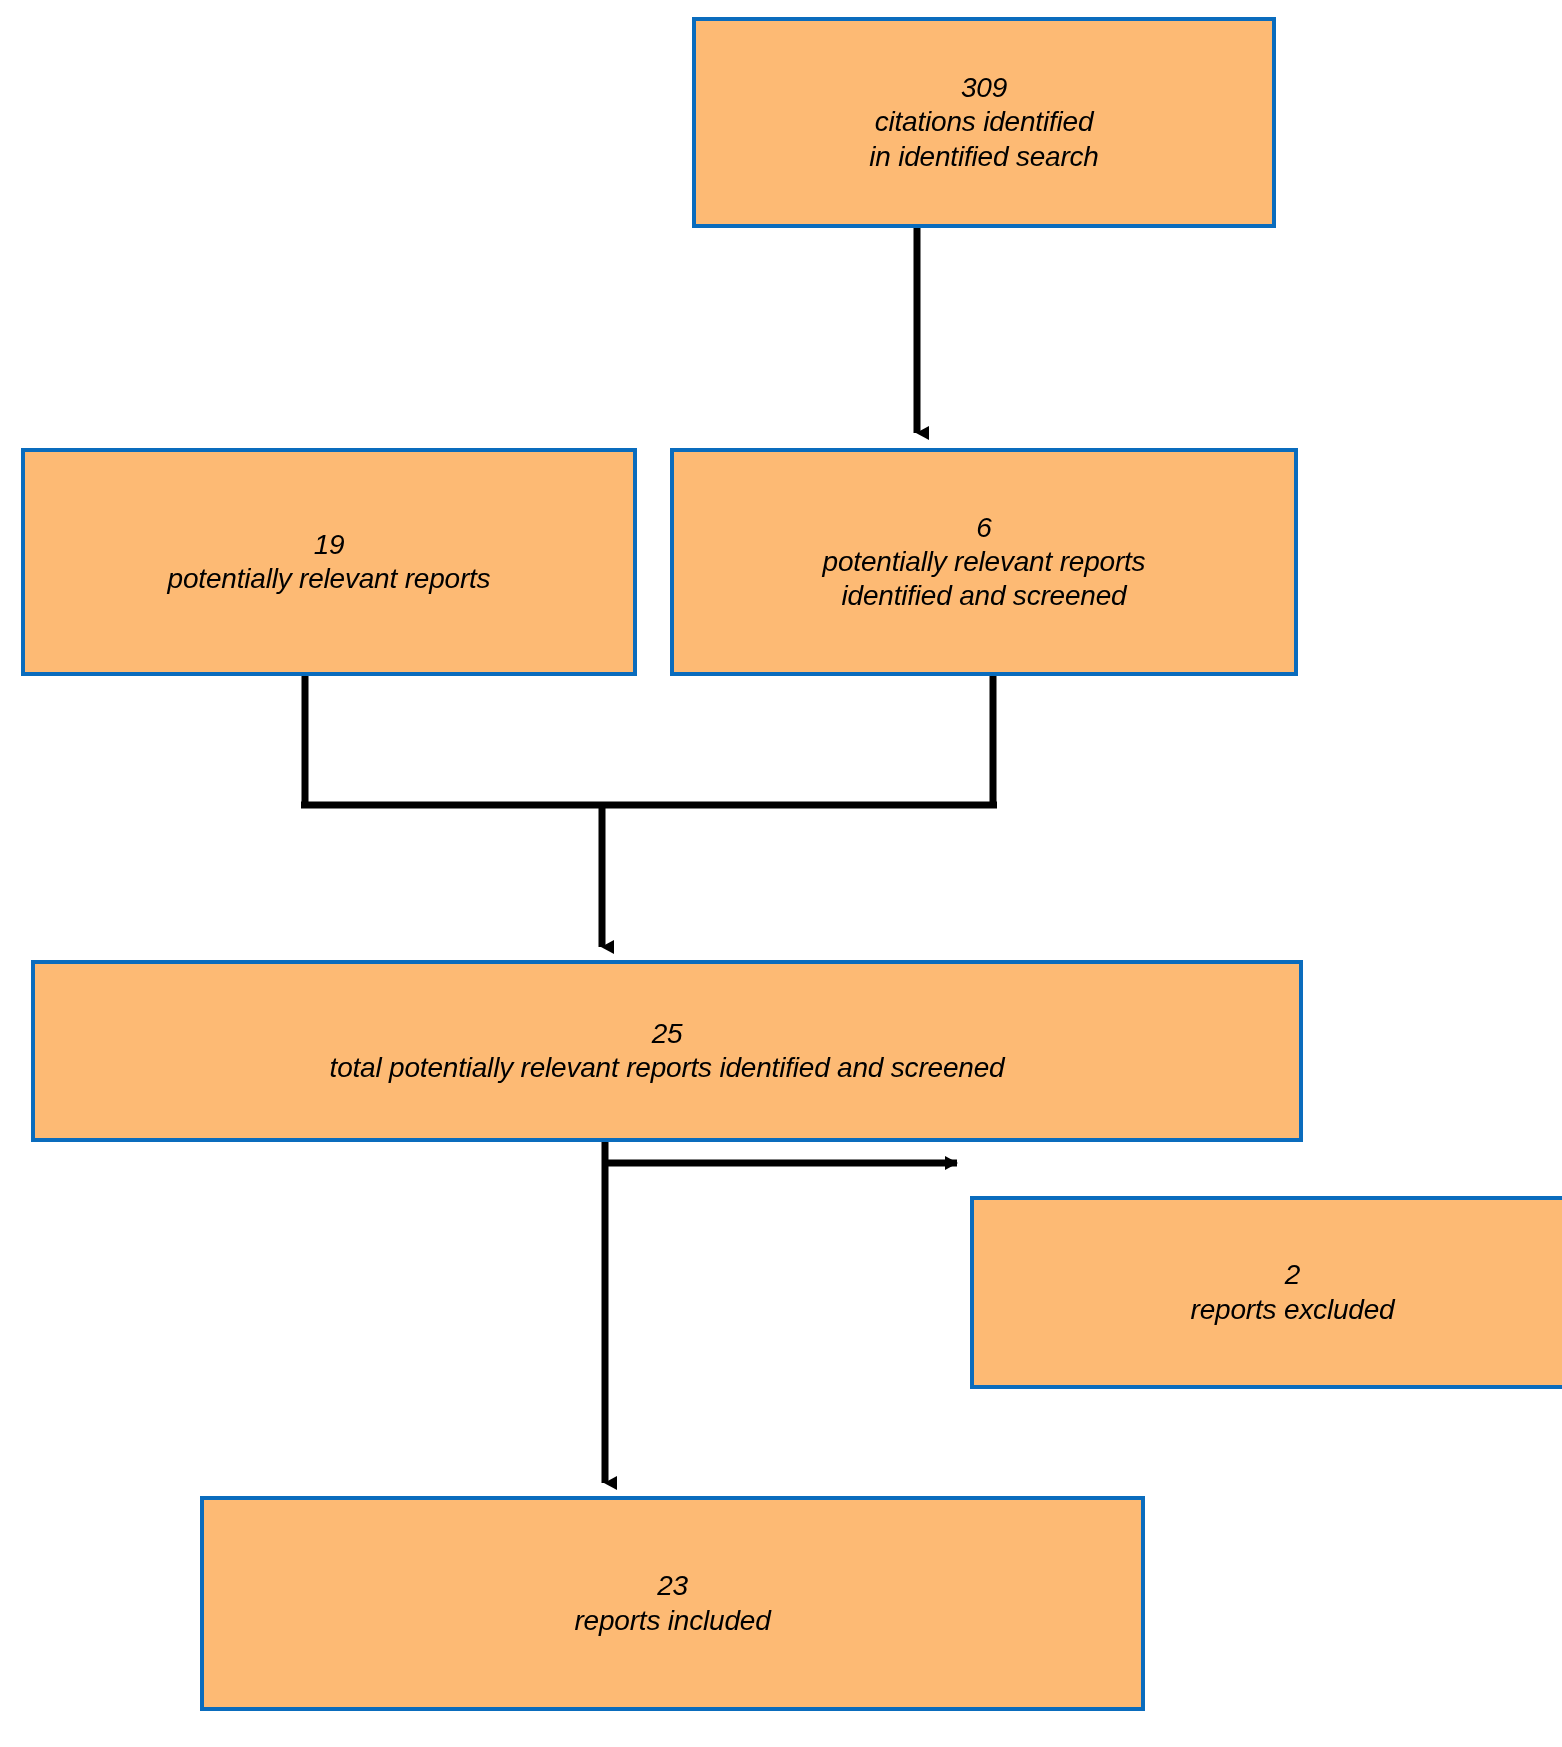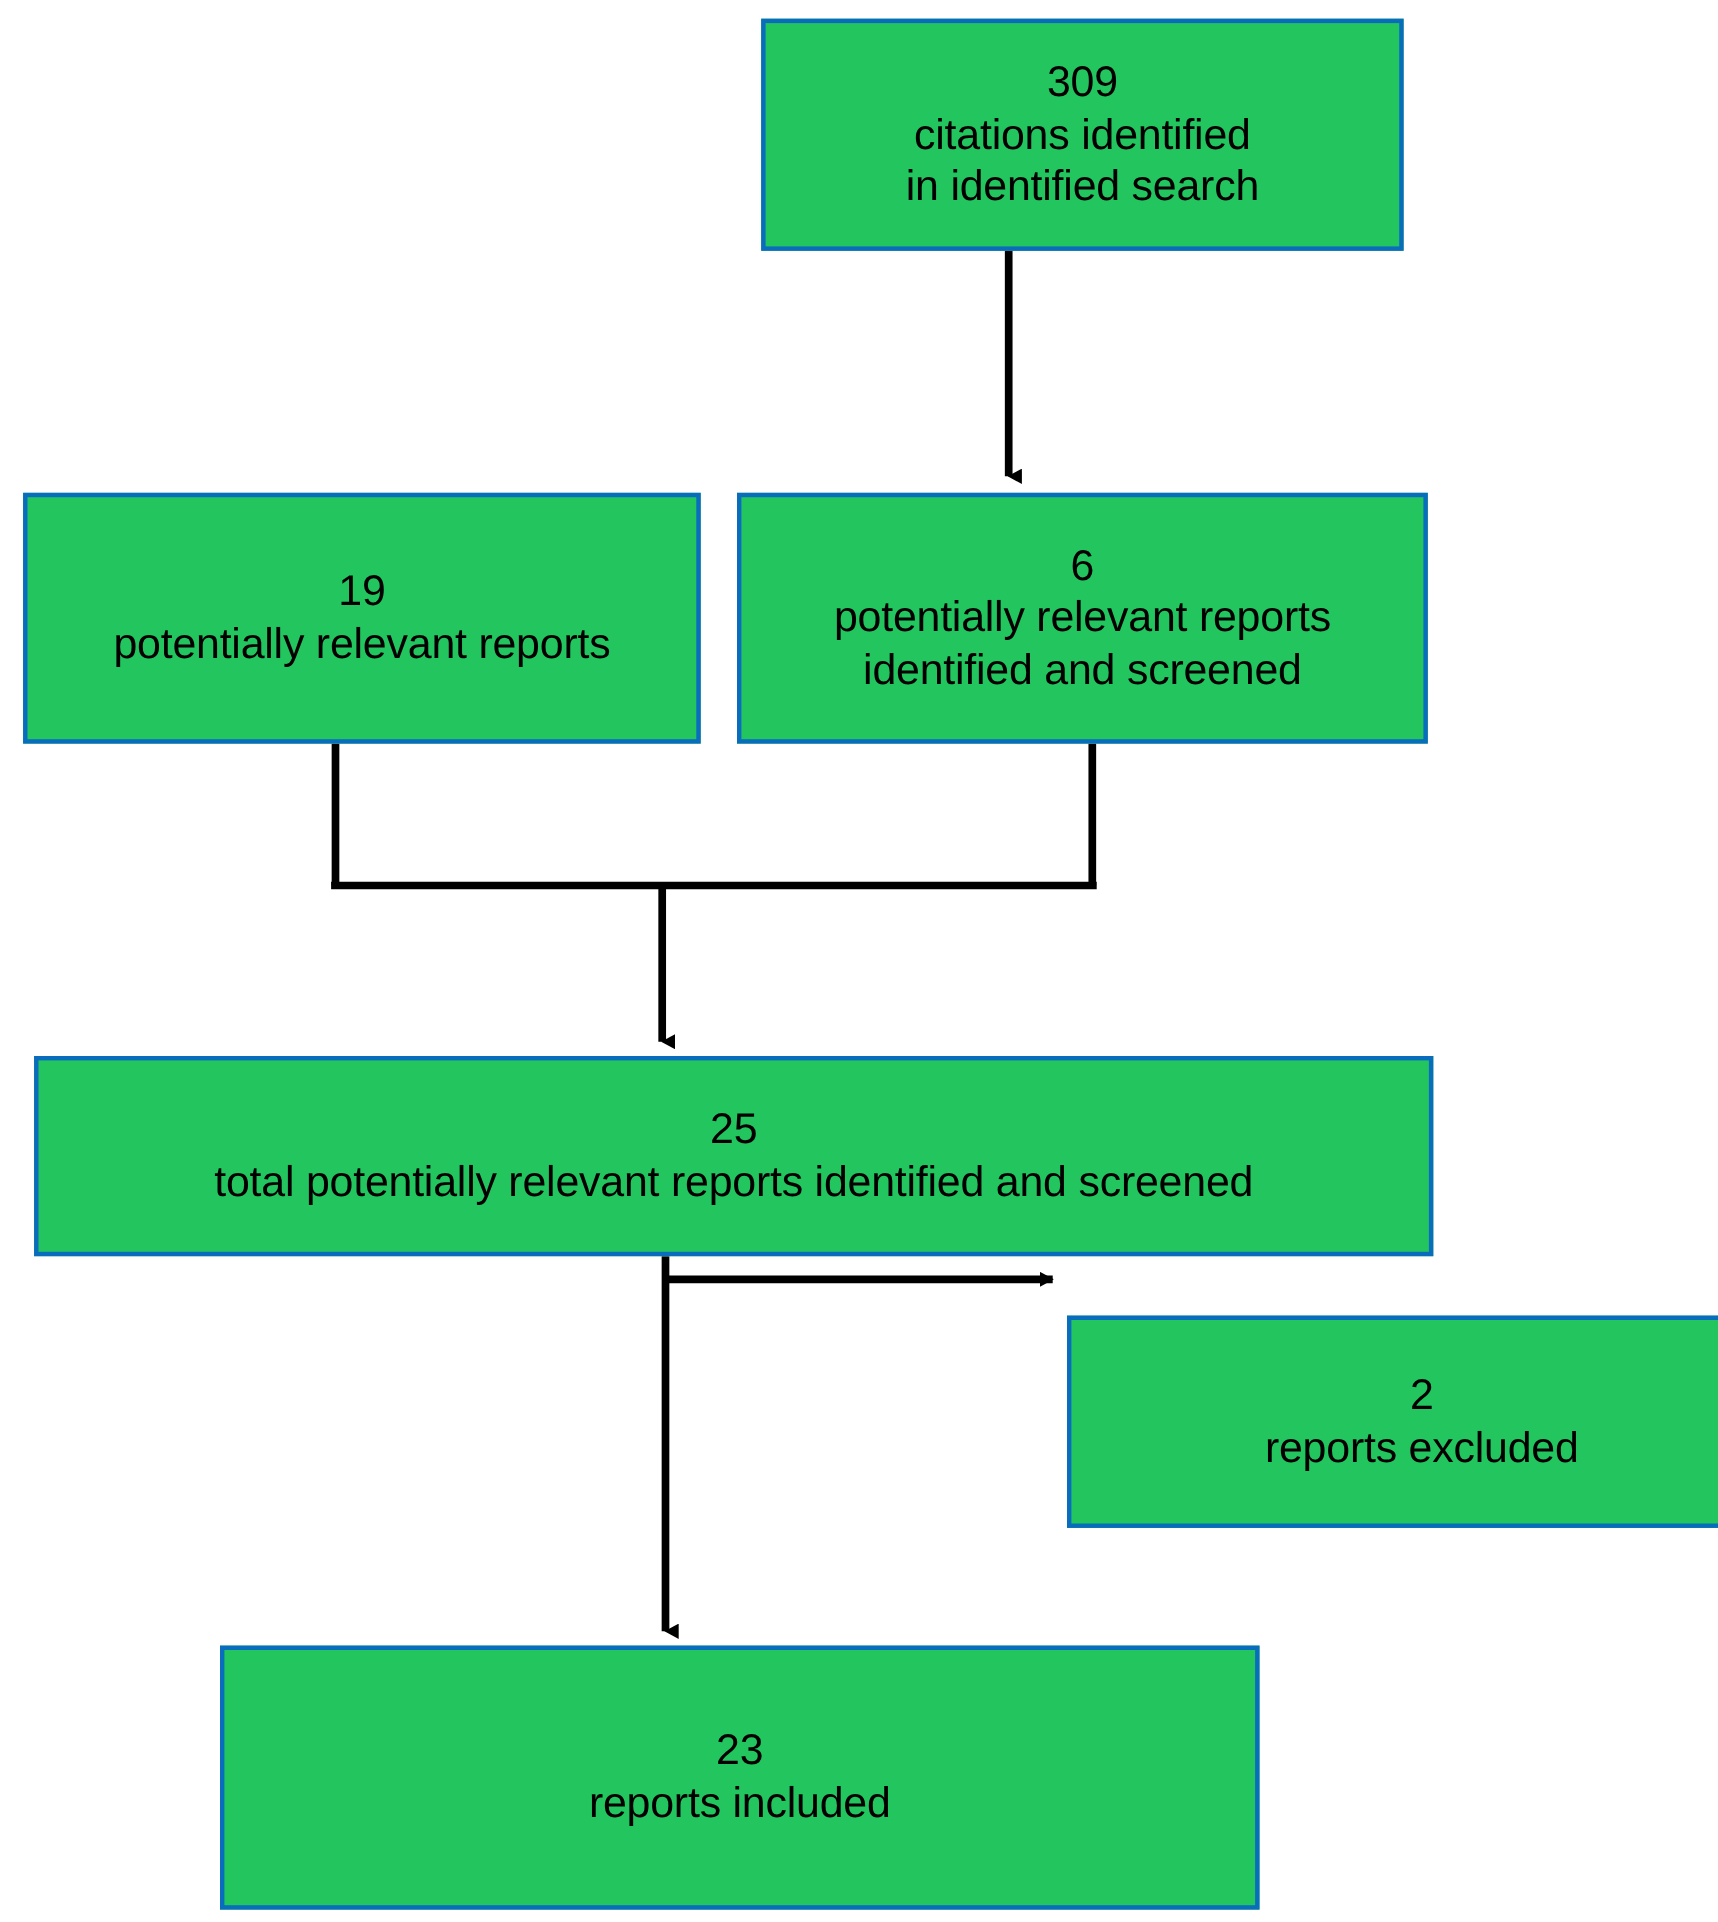--- a/index.html
+++ b/index.html
@@ -31,16 +31,17 @@
     position: absolute;
     box-sizing: border-box;
     border: 4px solid #0a6cbd;
-    background: #22c55e;
+    background: #fdba74;
     display: flex;
     flex-direction: column;
     align-items: center;
     justify-content: center;
     text-align: center;
     color: #000000;
-    font-size: 39px;
+    font-size: 28px;
     line-height: 1.22;
     letter-spacing: -0.2px;
+    font-style: italic;
   }
   .node-line {
     display: block;

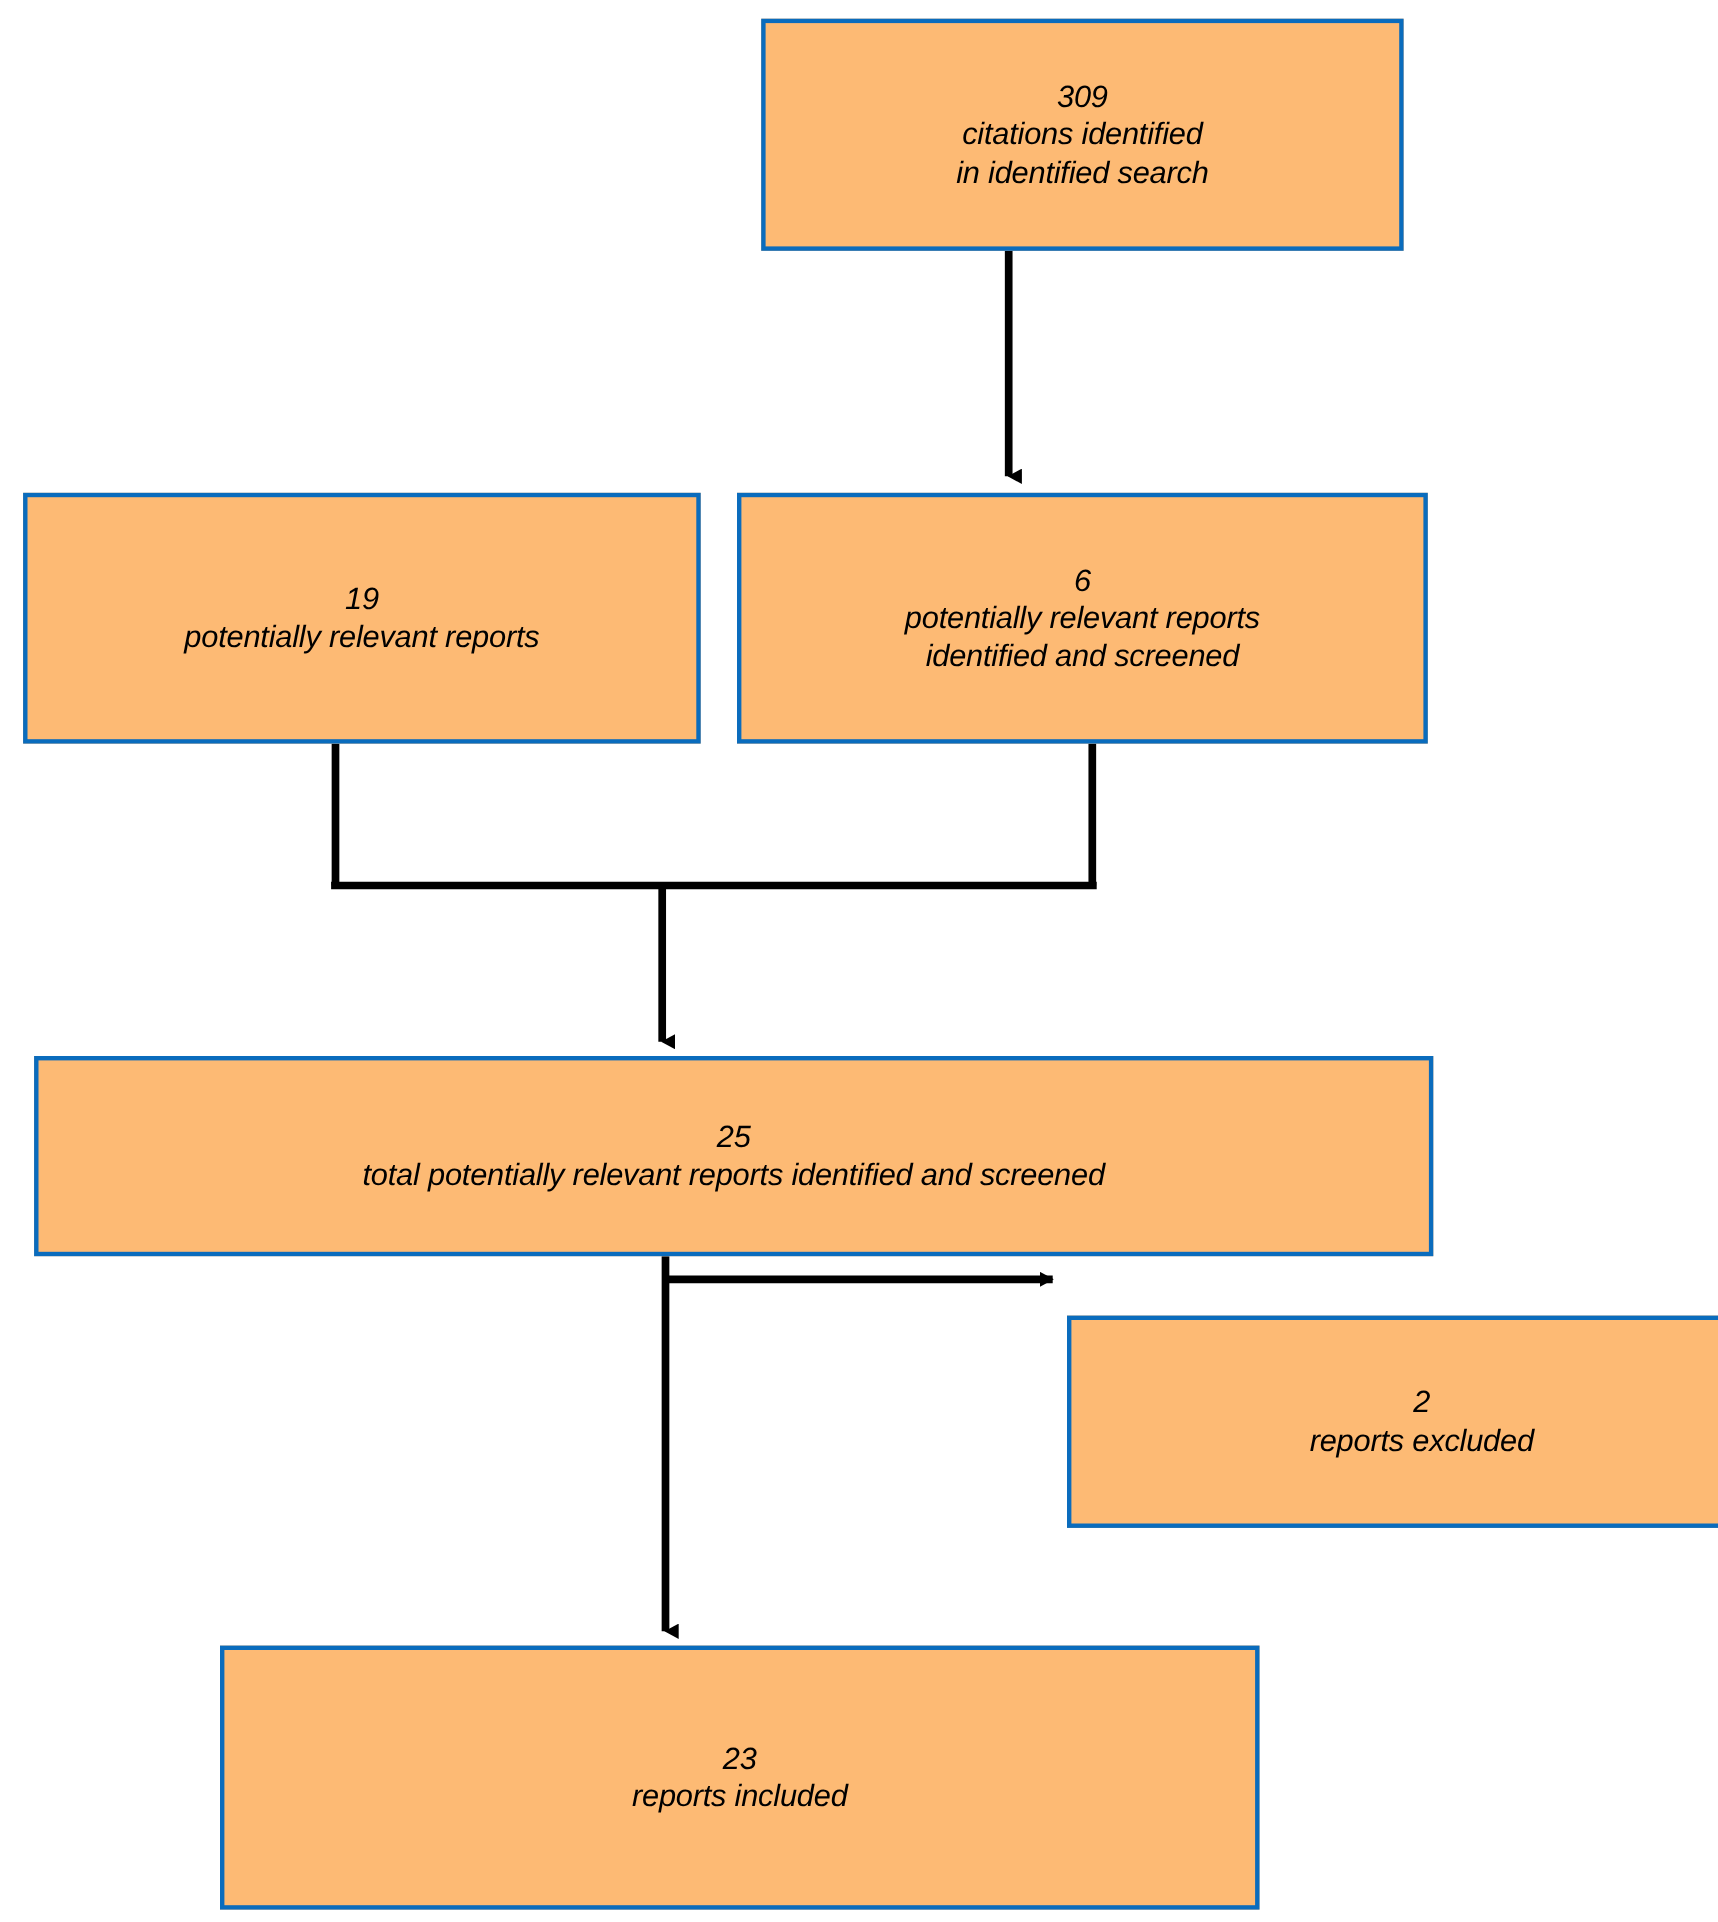--- a/index.html
+++ b/index.html
@@ -53,7 +53,7 @@
   #box-screened    { left: 670px;  top: 448px;  width: 628px;  height: 228px; }
   #box-total       { left: 31px;   top: 960px;  width: 1272px; height: 182px; }
   #box-excluded    { left: 970px;  top: 1196px; width: 645px;  height: 193px; }
-  #box-included    { left: 200px;  top: 1496px; width: 945px;  height: 240px; }
+  #box-included    { left: 200px;  top: 1496px; width: 945px;  height: 215px; }
 </style>
 </head>
 <body>

